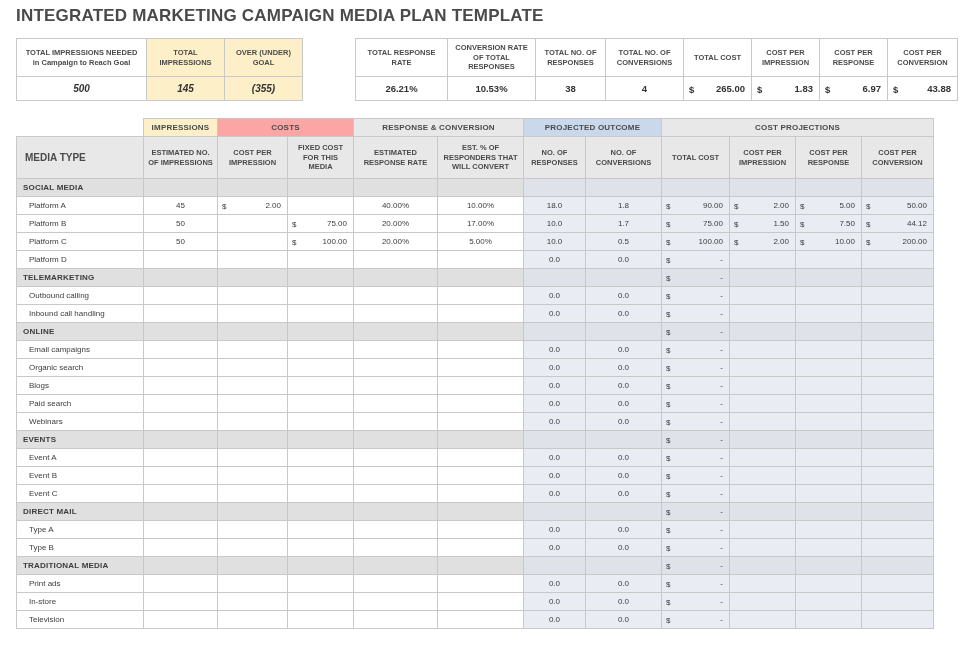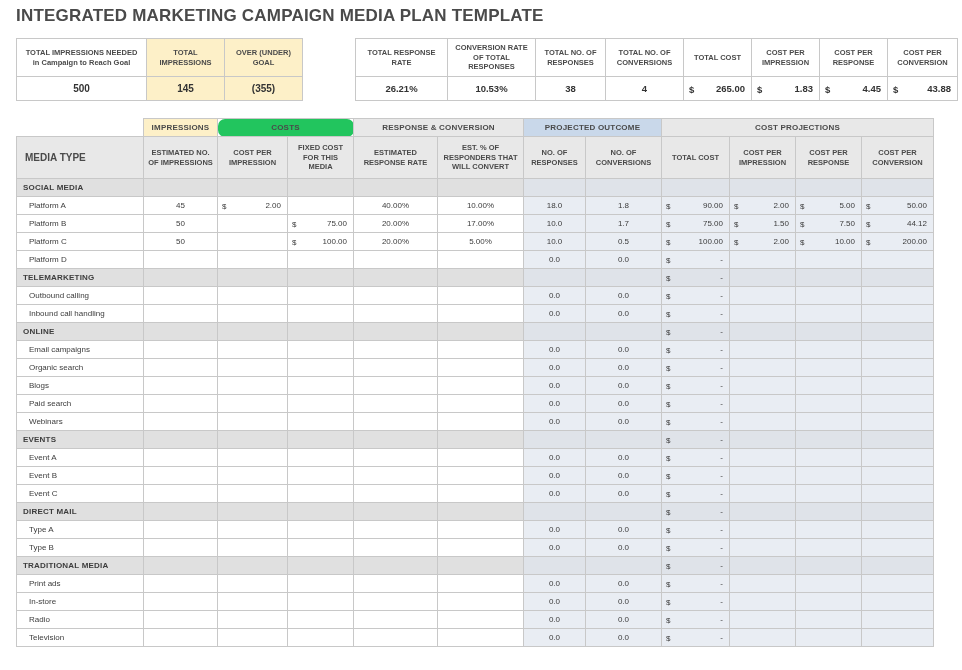--- a/index.html
+++ b/index.html
@@ -51,6 +51,7 @@
     font-size: 10px;
     font-weight: bold;
     color: #333;
+    font-style: italic;
   }
   .bg-white { background: #ffffff; }
   .bg-yellow { background: #fdf0c8; }

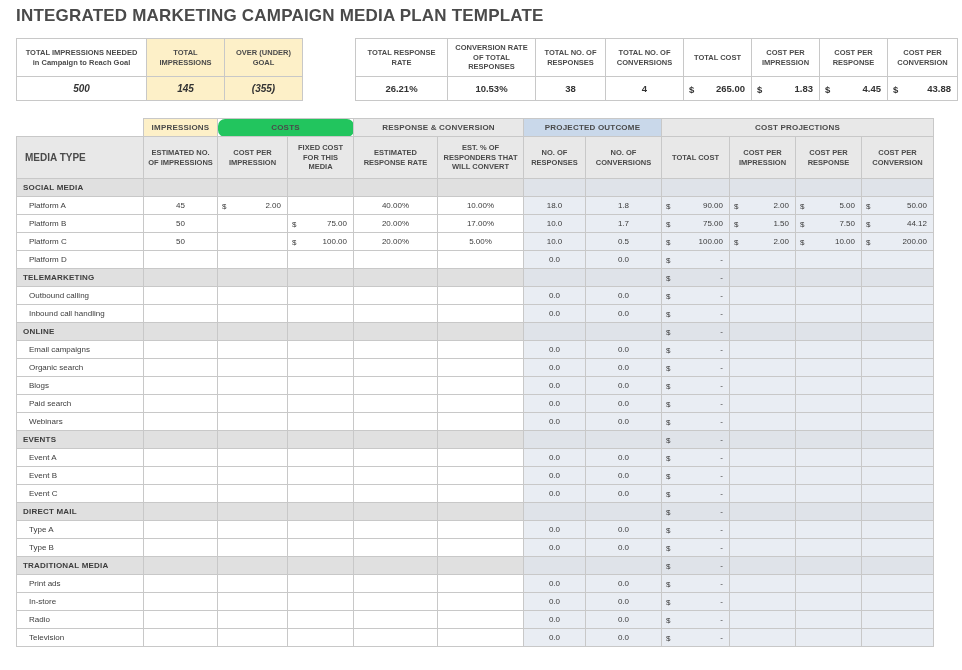--- a/index.html
+++ b/index.html
@@ -225,7 +225,7 @@
         <td class="sr-val">4</td>
         <td class="sr-val money-cell"><span class="cur">$</span><span class="amt">265.00</span></td>
         <td class="sr-val money-cell"><span class="cur">$</span><span class="amt">1.83</span></td>
-        <td class="sr-val money-cell"><span class="cur">$</span><span class="amt">4.45</span></td>
+        <td class="sr-val money-cell"><span class="cur">$</span><span class="amt">6.97</span></td>
         <td class="sr-val money-cell"><span class="cur">$</span><span class="amt">43.88</span></td>
       </tr>
     </tbody>

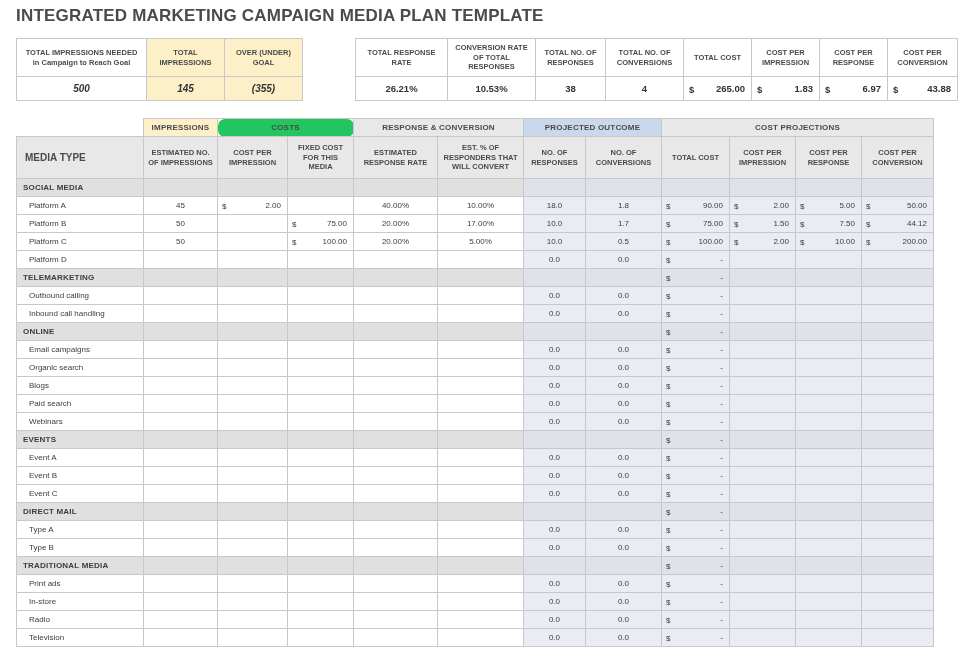--- a/index.html
+++ b/index.html
@@ -115,7 +115,7 @@
     letter-spacing: 0.2px;
   }
   .grp-impressions { background: #fdf0c8; }
-  .grp-costs { background: #22c55e; border-radius: 7px; }
+  .grp-costs { background: #fca5a5; }
   .grp-response { background: #e8e8e8; }
   .grp-projected { background: #c9d8ea; }
   .grp-costproj { background: #e8e8e8; }

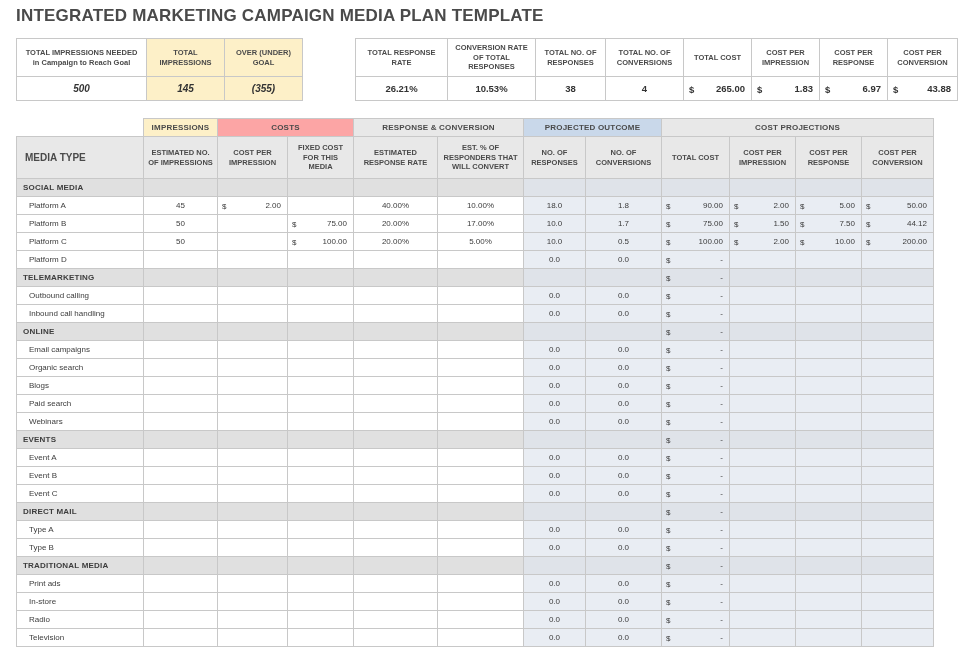--- a/index.html
+++ b/index.html
@@ -608,20 +608,6 @@
             <td class="cell money shade"></td>
           </tr>
           <tr class="row-item">
-            <td class="label">Radio</td>
-            <td class="cell"></td>
-            <td class="cell money"></td>
-            <td class="cell money"></td>
-            <td class="cell"></td>
-            <td class="cell"></td>
-            <td class="cell shade">0.0</td>
-            <td class="cell shade">0.0</td>
-            <td class="cell money shade"><span class="cur">$</span><span>-</span></td>
-            <td class="cell money shade"></td>
-            <td class="cell money shade"></td>
-            <td class="cell money shade"></td>
-          </tr>
-          <tr class="row-item">
             <td class="label">Television</td>
             <td class="cell"></td>
             <td class="cell money"></td>

